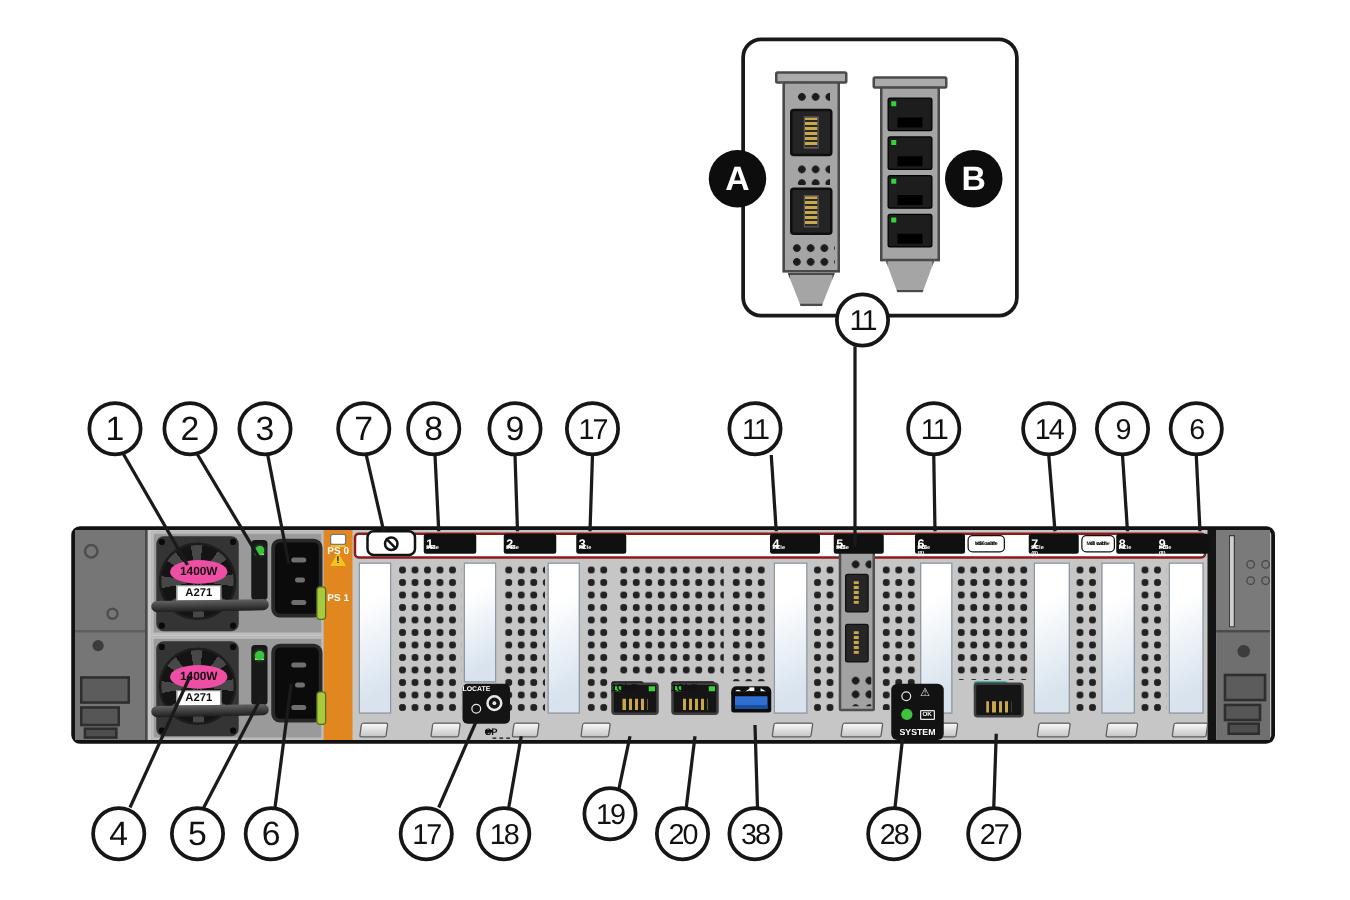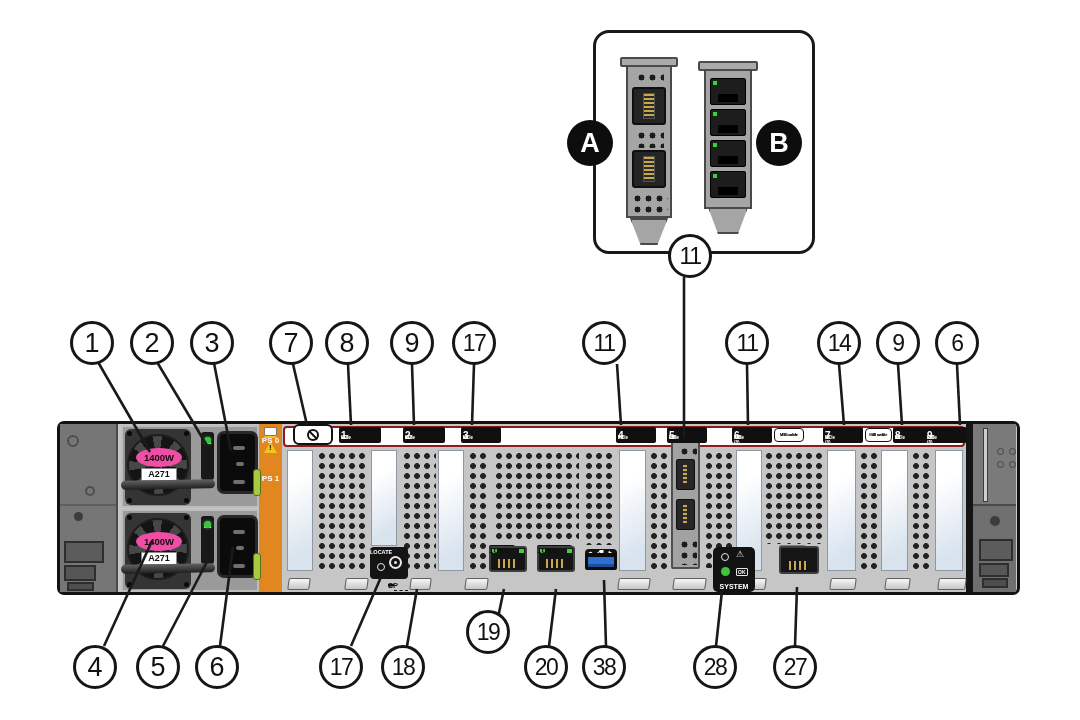--- a/index.html
+++ b/index.html
@@ -190,7 +190,7 @@
       <div class="callout" style="left: 195px; top: 645px;">6</div>
       <div class="callout c2" style="left: 319px; top: 645px;">17</div>
       <div class="callout c2" style="left: 381px; top: 645px;">18</div>
-      <div class="callout c2" style="left: 466px; top: 610px;">19</div>
+      <div class="callout c2" style="left: 466px; top: 629px;">19</div>
       <div class="callout c2" style="left: 524px; top: 645px;">20</div>
       <div class="callout c2" style="left: 582px; top: 645px;">38</div>
       <div class="callout c2" style="left: 693px; top: 645px;">28</div>

